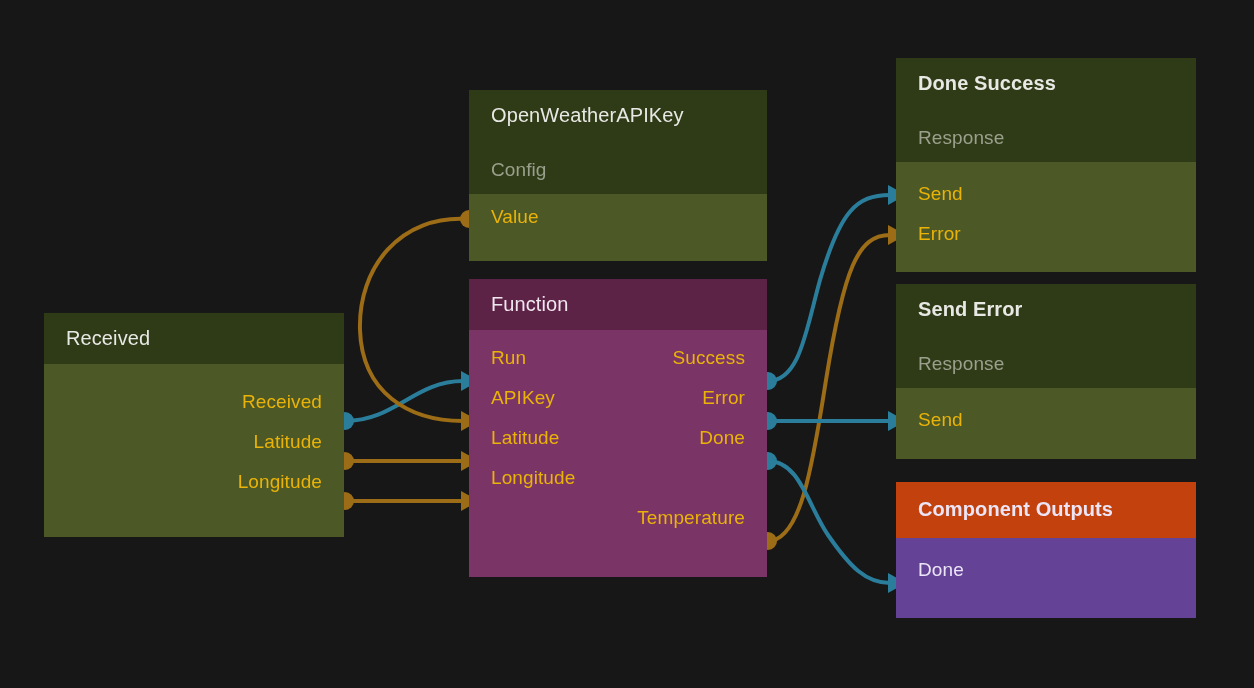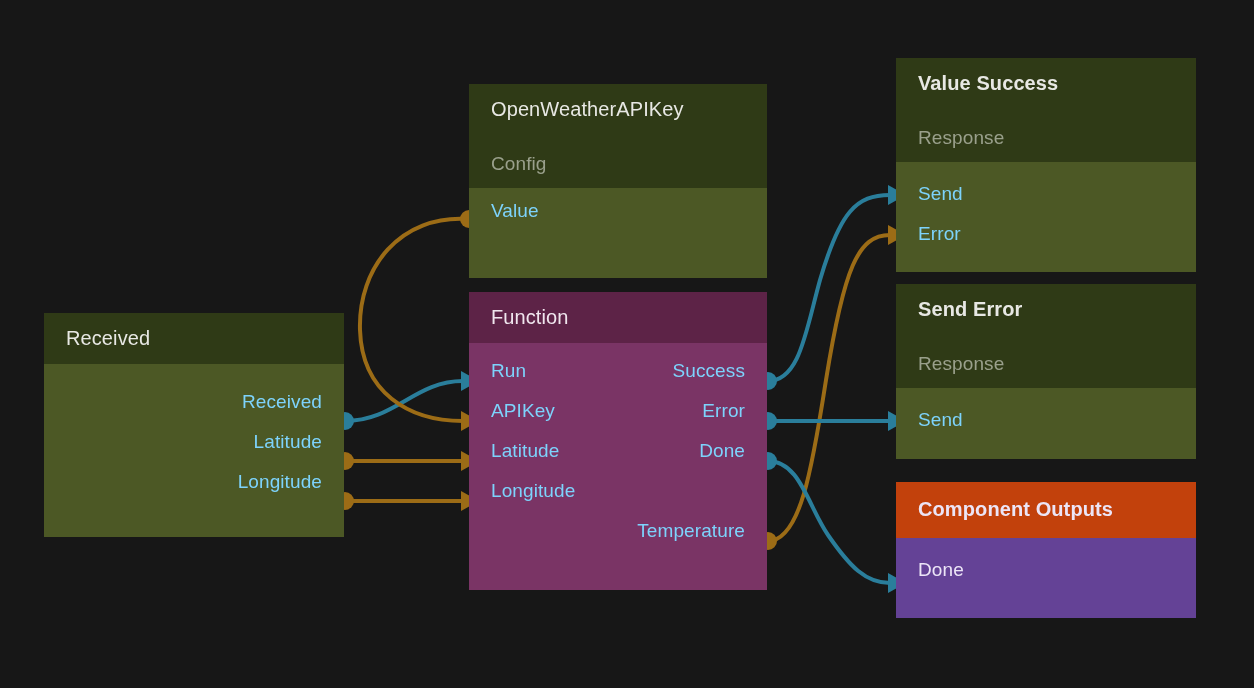--- a/index.html
+++ b/index.html
@@ -209,7 +209,7 @@
 
   <div class="node green" id="node-sendsuccess">
     <div class="node-header">
-      <div class="node-title">Value Success</div>
+      <div class="node-title">Done Success</div>
       <div class="node-subtitle">Response</div>
     </div>
     <div class="node-body">

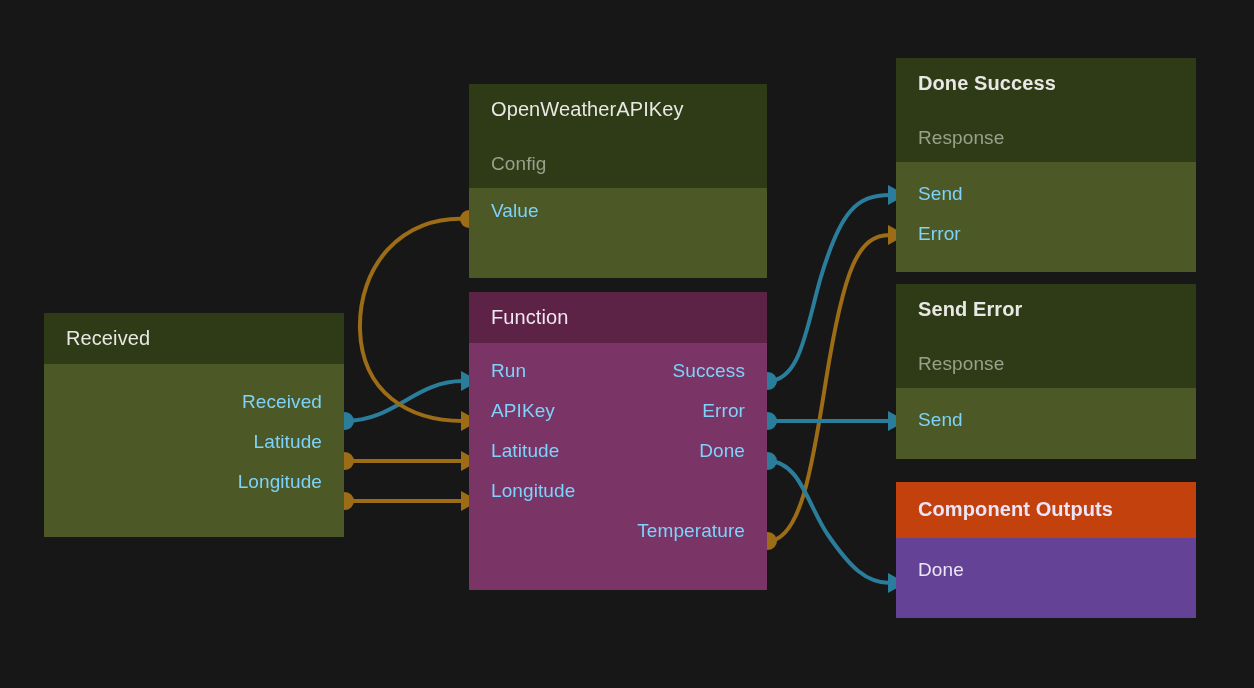--- a/index.html
+++ b/index.html
@@ -96,7 +96,7 @@
   #node-request            { left:  44px; top: 313px; width: 300px; height: 224px; }
   #node-request .node-body { padding-top: 18px; }
 
-  #node-apikey             { left: 469px; top:  84px; width: 298px; height: 194px; }
+  #node-apikey             { left: 469px; top:  90px; width: 298px; height: 171px; }
   #node-apikey .node-body  { padding-top: 3px; }
 
   #node-function           { left: 469px; top: 279px; width: 298px; height: 298px; margin-top: 13px; }

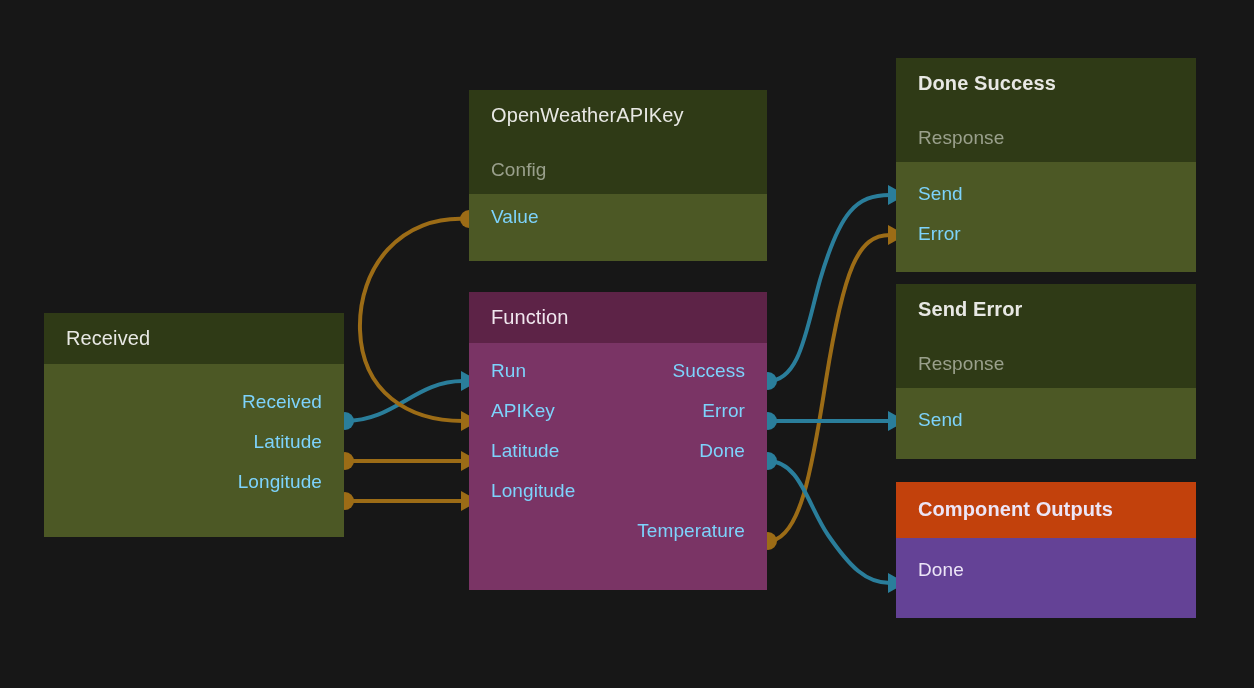--- a/index.html
+++ b/index.html
@@ -76,7 +76,7 @@
   .port-row.out { justify-content: flex-end; }
   .port-label {
     font-size: 19px;
-    color: #7dd3fc;
+    color: #eab308;
     white-space: nowrap;
     letter-spacing: .1px;
   }

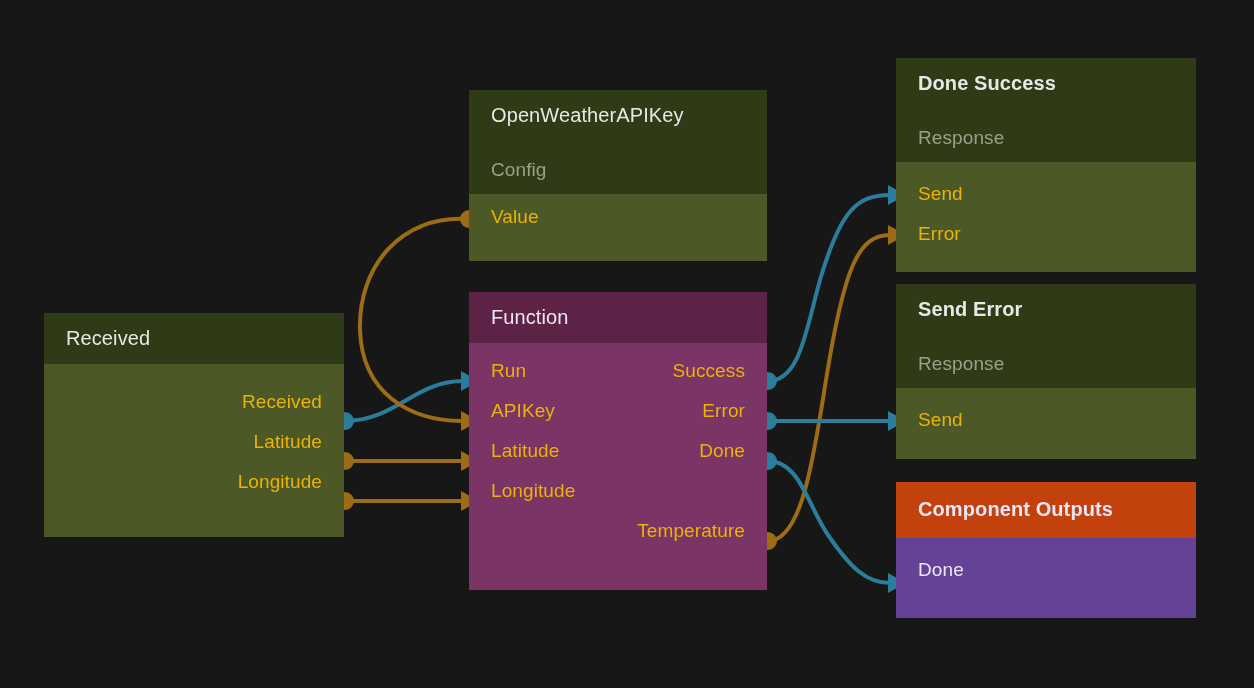--- a/index.html
+++ b/index.html
@@ -99,7 +99,7 @@
   #node-apikey             { left: 469px; top:  90px; width: 298px; height: 171px; }
   #node-apikey .node-body  { padding-top: 3px; }
 
-  #node-function           { left: 469px; top: 279px; width: 298px; height: 298px; margin-top: 13px; }
+  #node-function           { left: 469px; top: 279px; width: 298px; height: 298px; }
 
   #node-sendsuccess        { left: 896px; top:  58px; width: 300px; height: 214px; }
   #node-sendsuccess .node-body { padding-top: 12px; }

